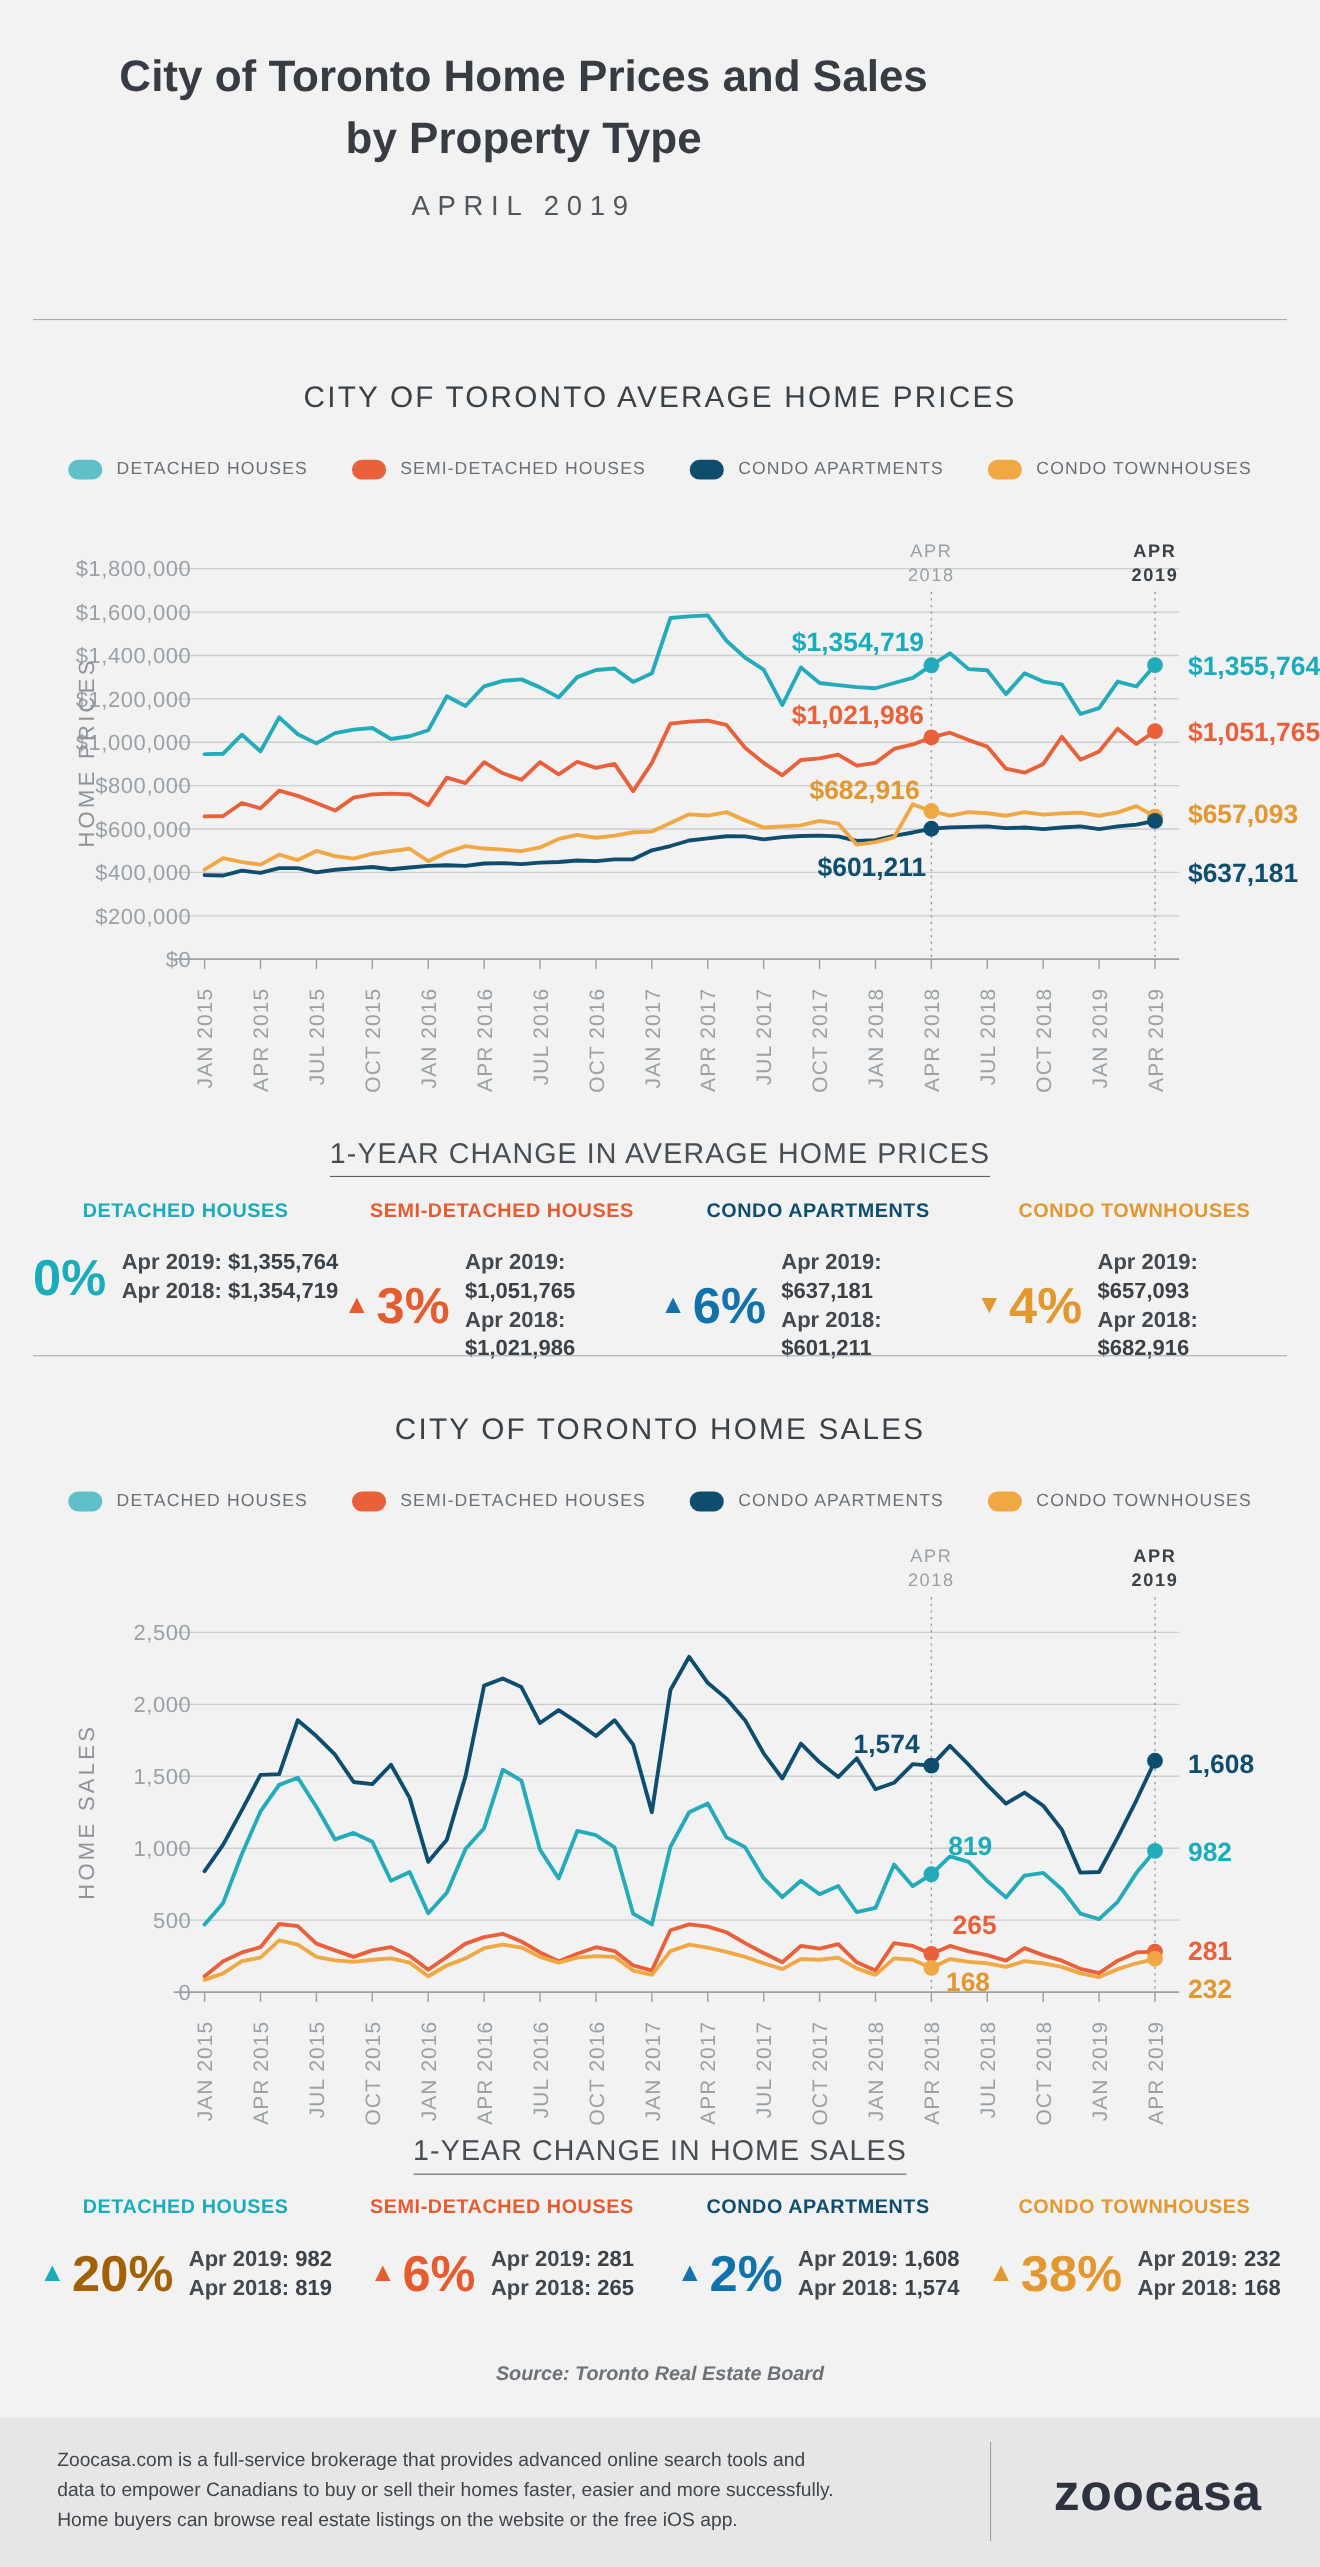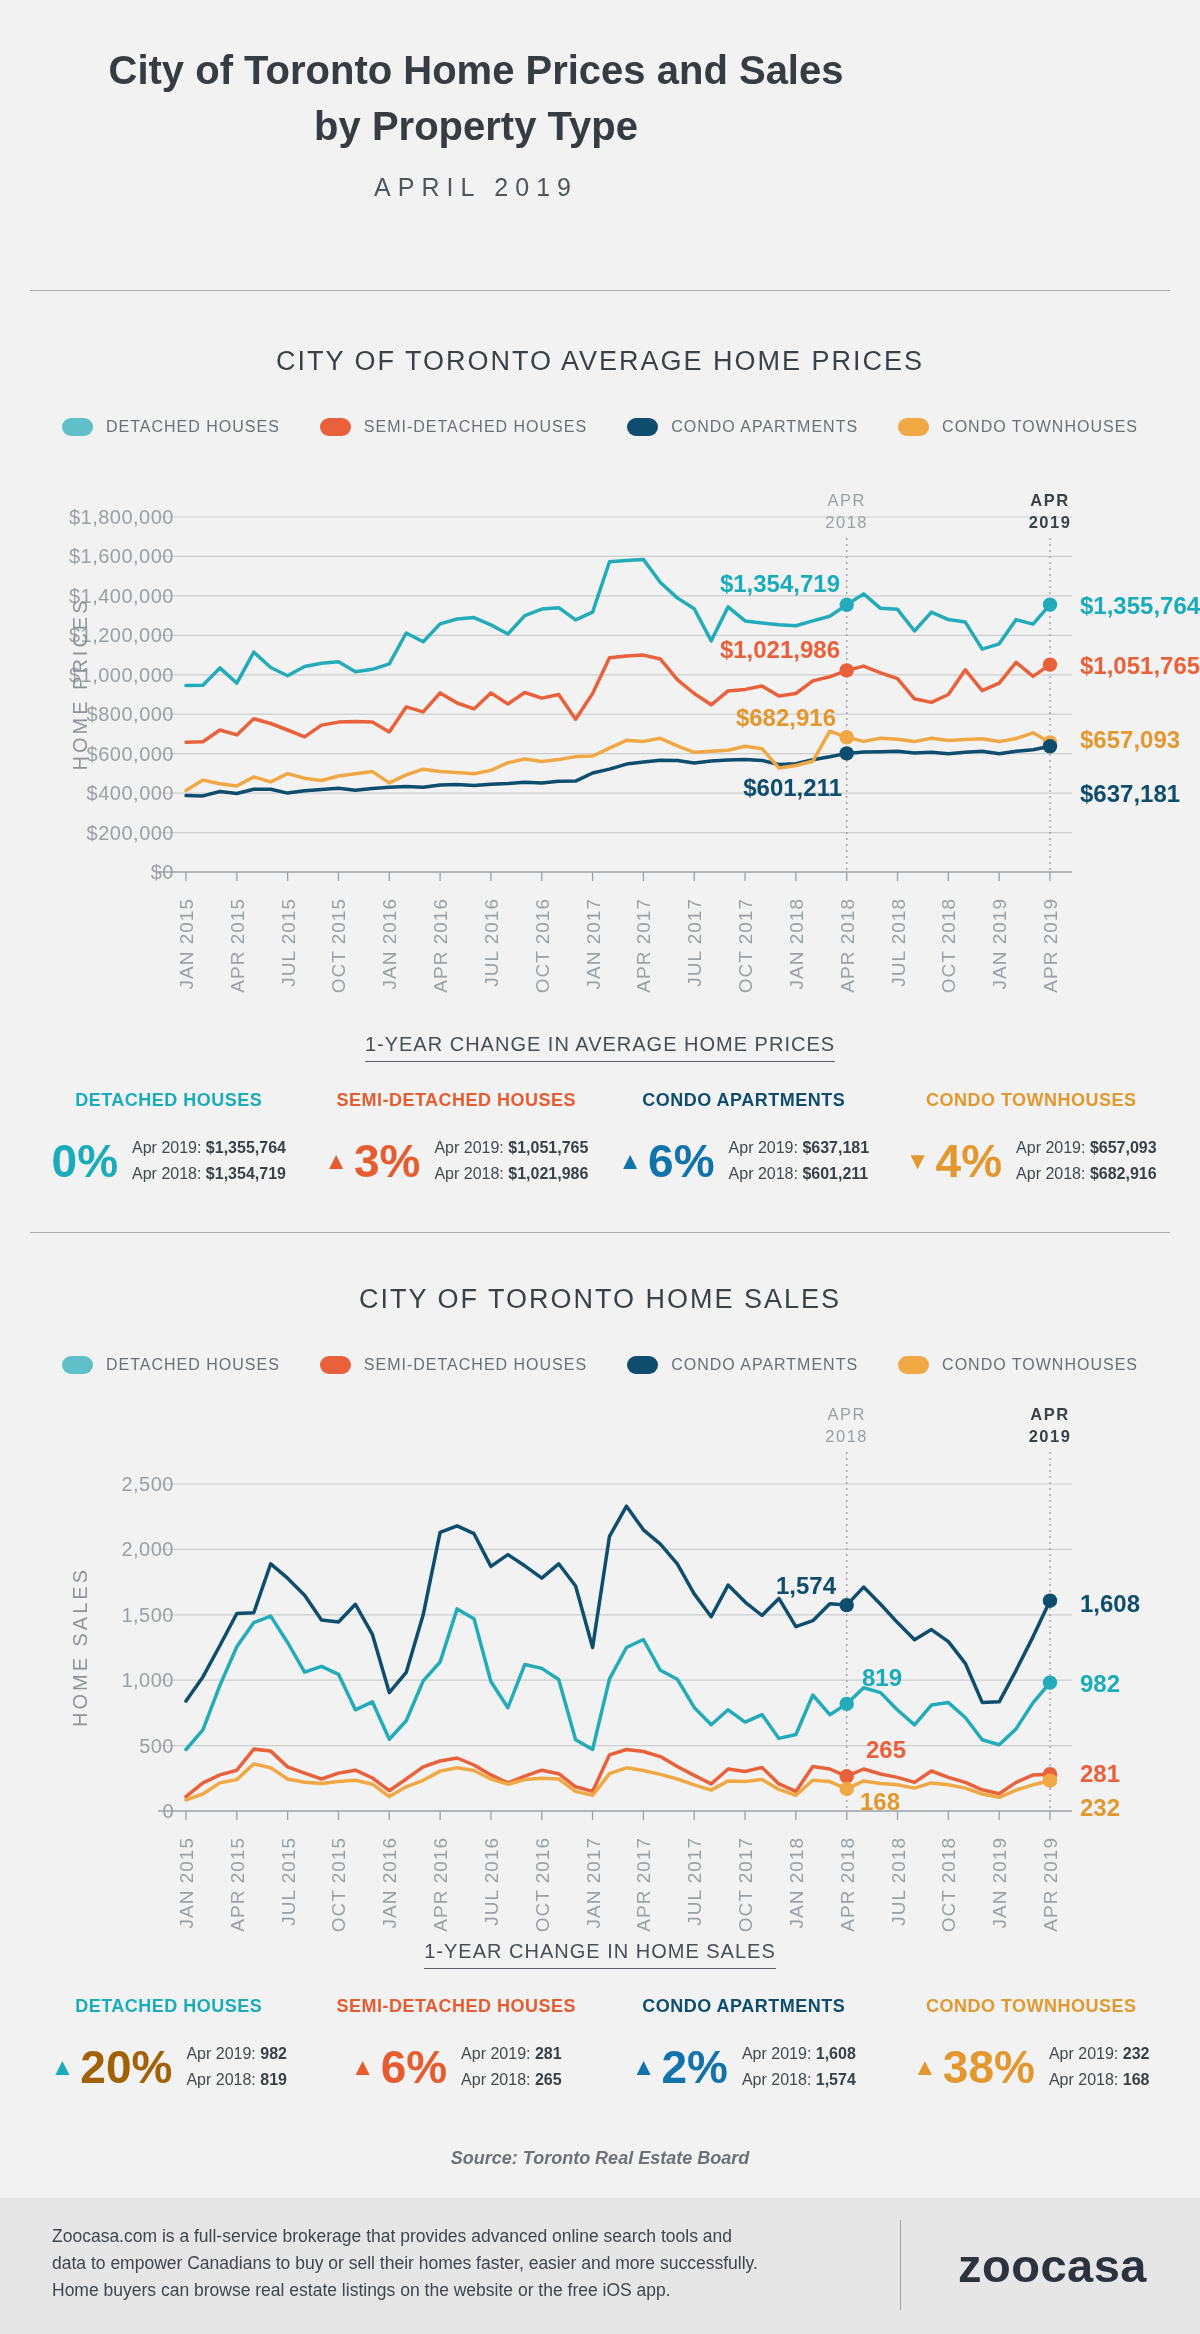--- a/index.html
+++ b/index.html
@@ -26,7 +26,7 @@
   .ylabel{font-size:20px;letter-spacing:3px;color:#8d9399;white-space:nowrap;
           transform:translate(-50%,-50%) rotate(-90deg);}
   .change-heading-wrap{left:0;width:1200px;text-align:center;}
-  .change-heading{display:inline-block;font-size:20px;letter-spacing:1px;color:#474e54;
+  .change-heading{display:inline-block;font-size:26px;letter-spacing:1px;color:#474e54;
                   border-bottom:1.5px solid #5a6066;padding-bottom:5px;}
   .stats-row{left:25px;width:1150px;display:flex;}
   .stat-block{flex:1;text-align:center;}

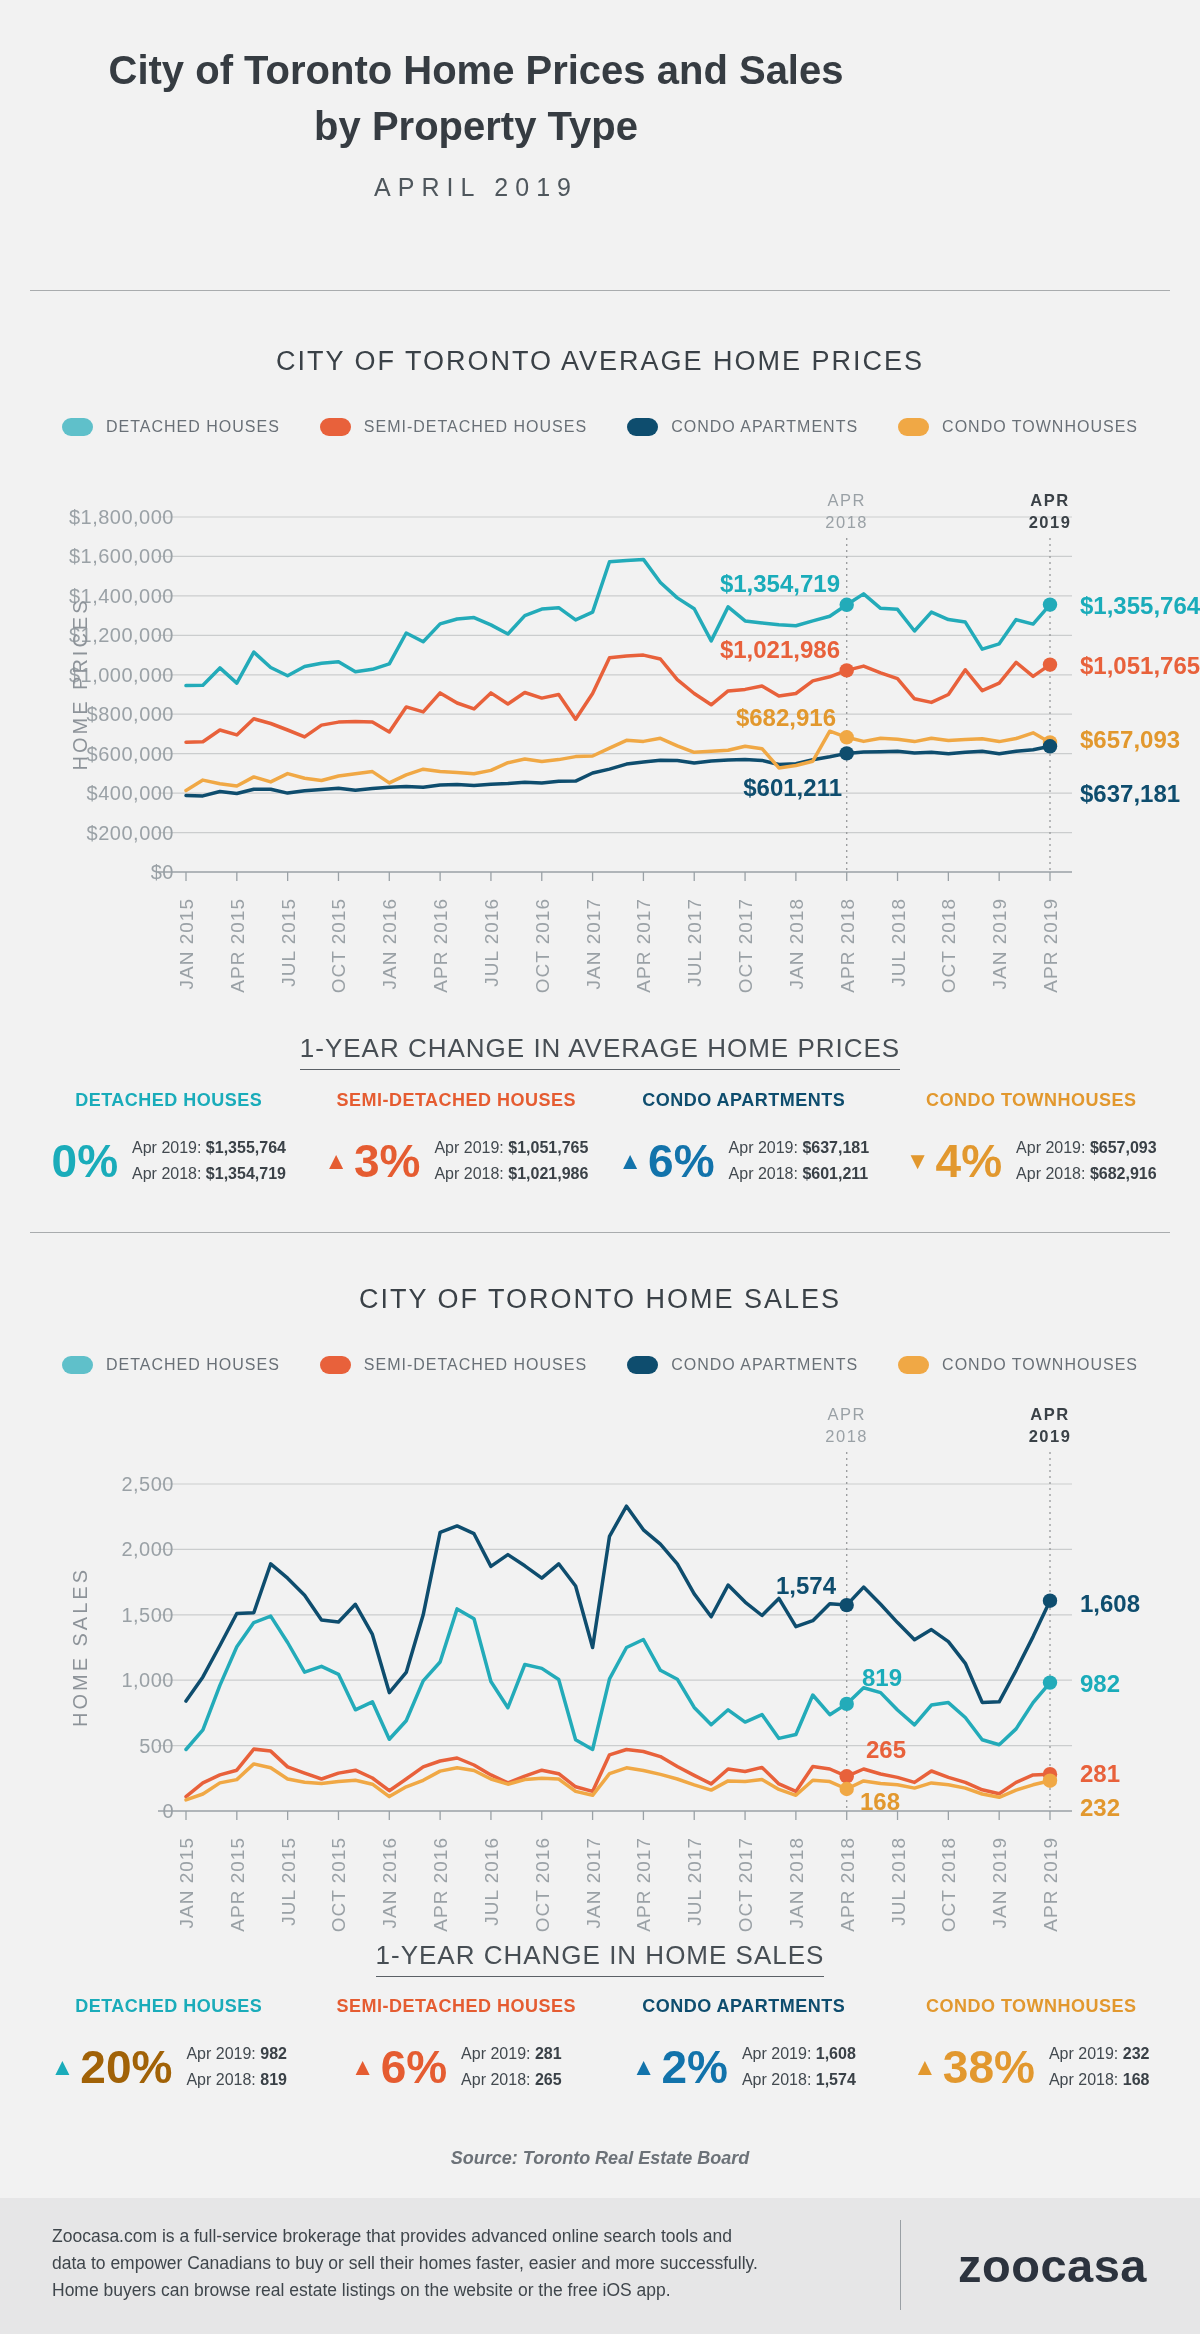--- a/index.html
+++ b/index.html
@@ -35,7 +35,7 @@
   .stat-pct-wrap{display:flex;align-items:center;gap:6px;}
   .stat-arrow{font-size:24px;line-height:1;}
   .stat-pct{font-size:46px;font-weight:700;line-height:1;}
-  .stat-values{text-align:left;font-size:16px;line-height:26px;color:#42494f;}
+  .stat-values{text-align:left;font-size:20px;line-height:26px;color:#42494f;font-weight:bold;}
   .stat-values b{color:#3a4147;}
   #source-line{left:0;width:1200px;text-align:center;font-style:italic;
                font-size:18px;color:#6c7278;font-weight:bold;}

